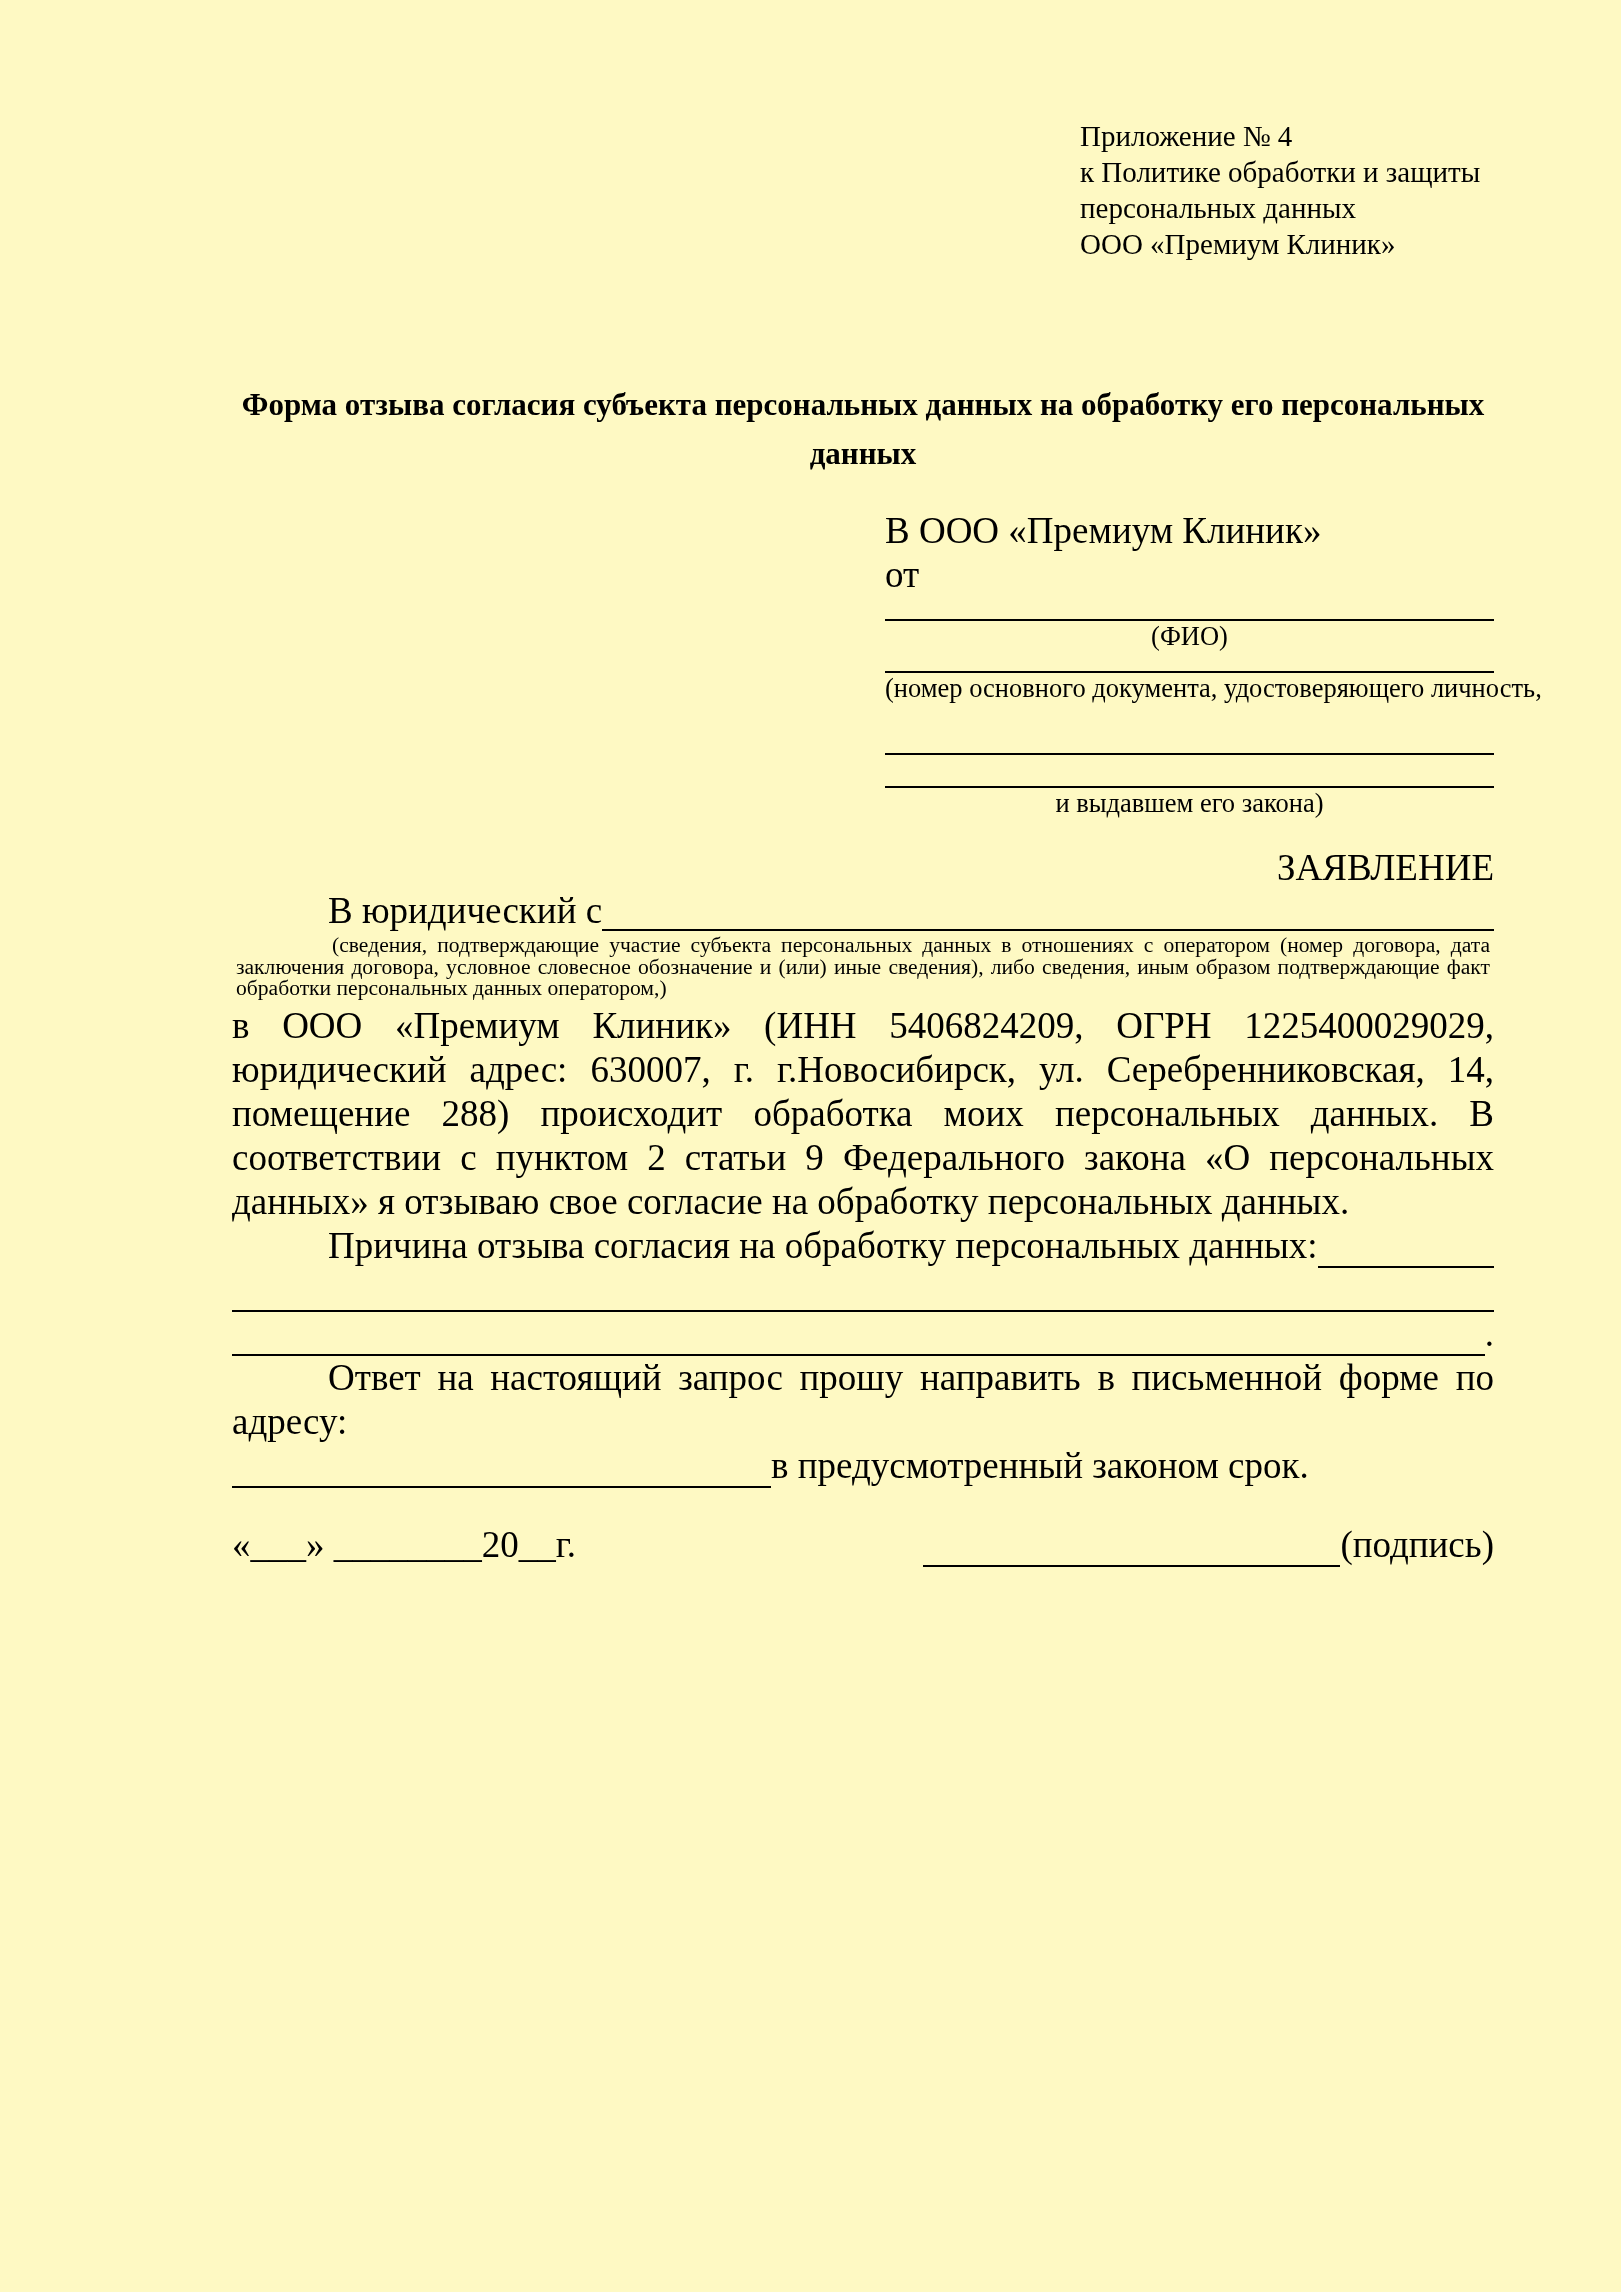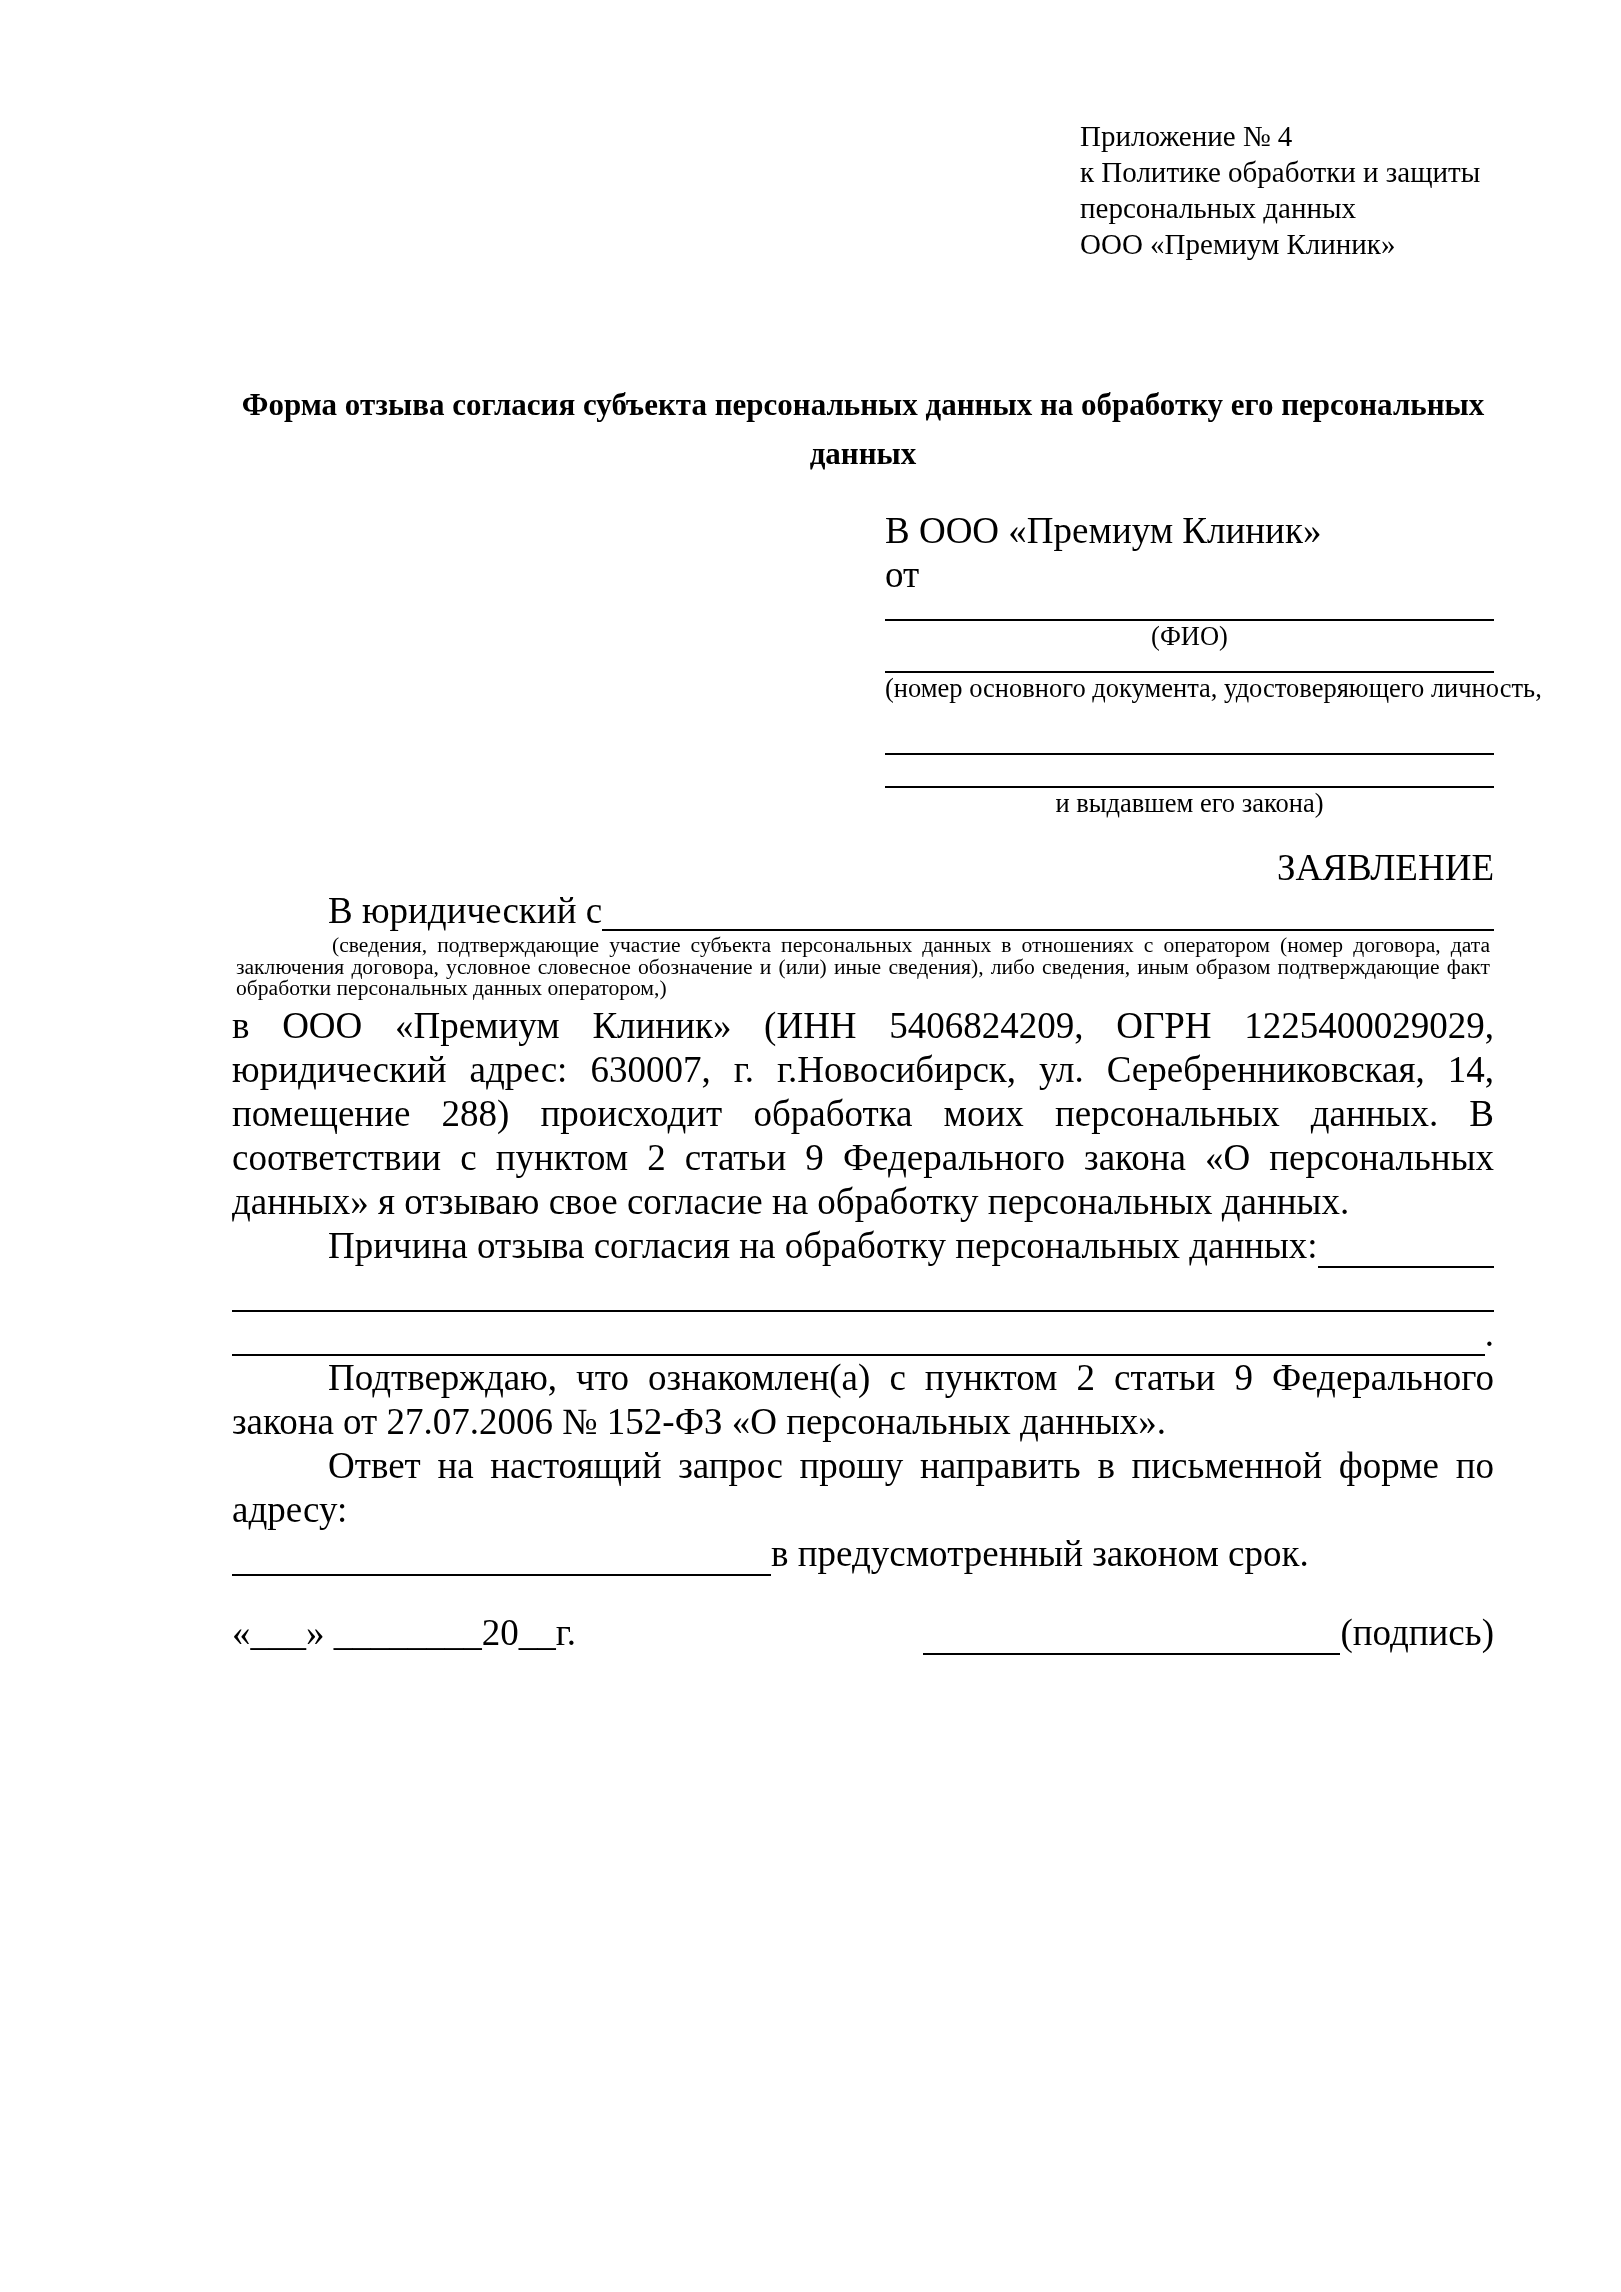--- a/index.html
+++ b/index.html
@@ -8,7 +8,7 @@
     width: 1621px;
     height: 2293px;
     margin: 0 auto;
-    background: #ffffff;
+    background: #fef9c3;
     color: #000000;
     font-family: "Liberation Serif", "DejaVu Serif", serif;
     box-sizing: border-box;

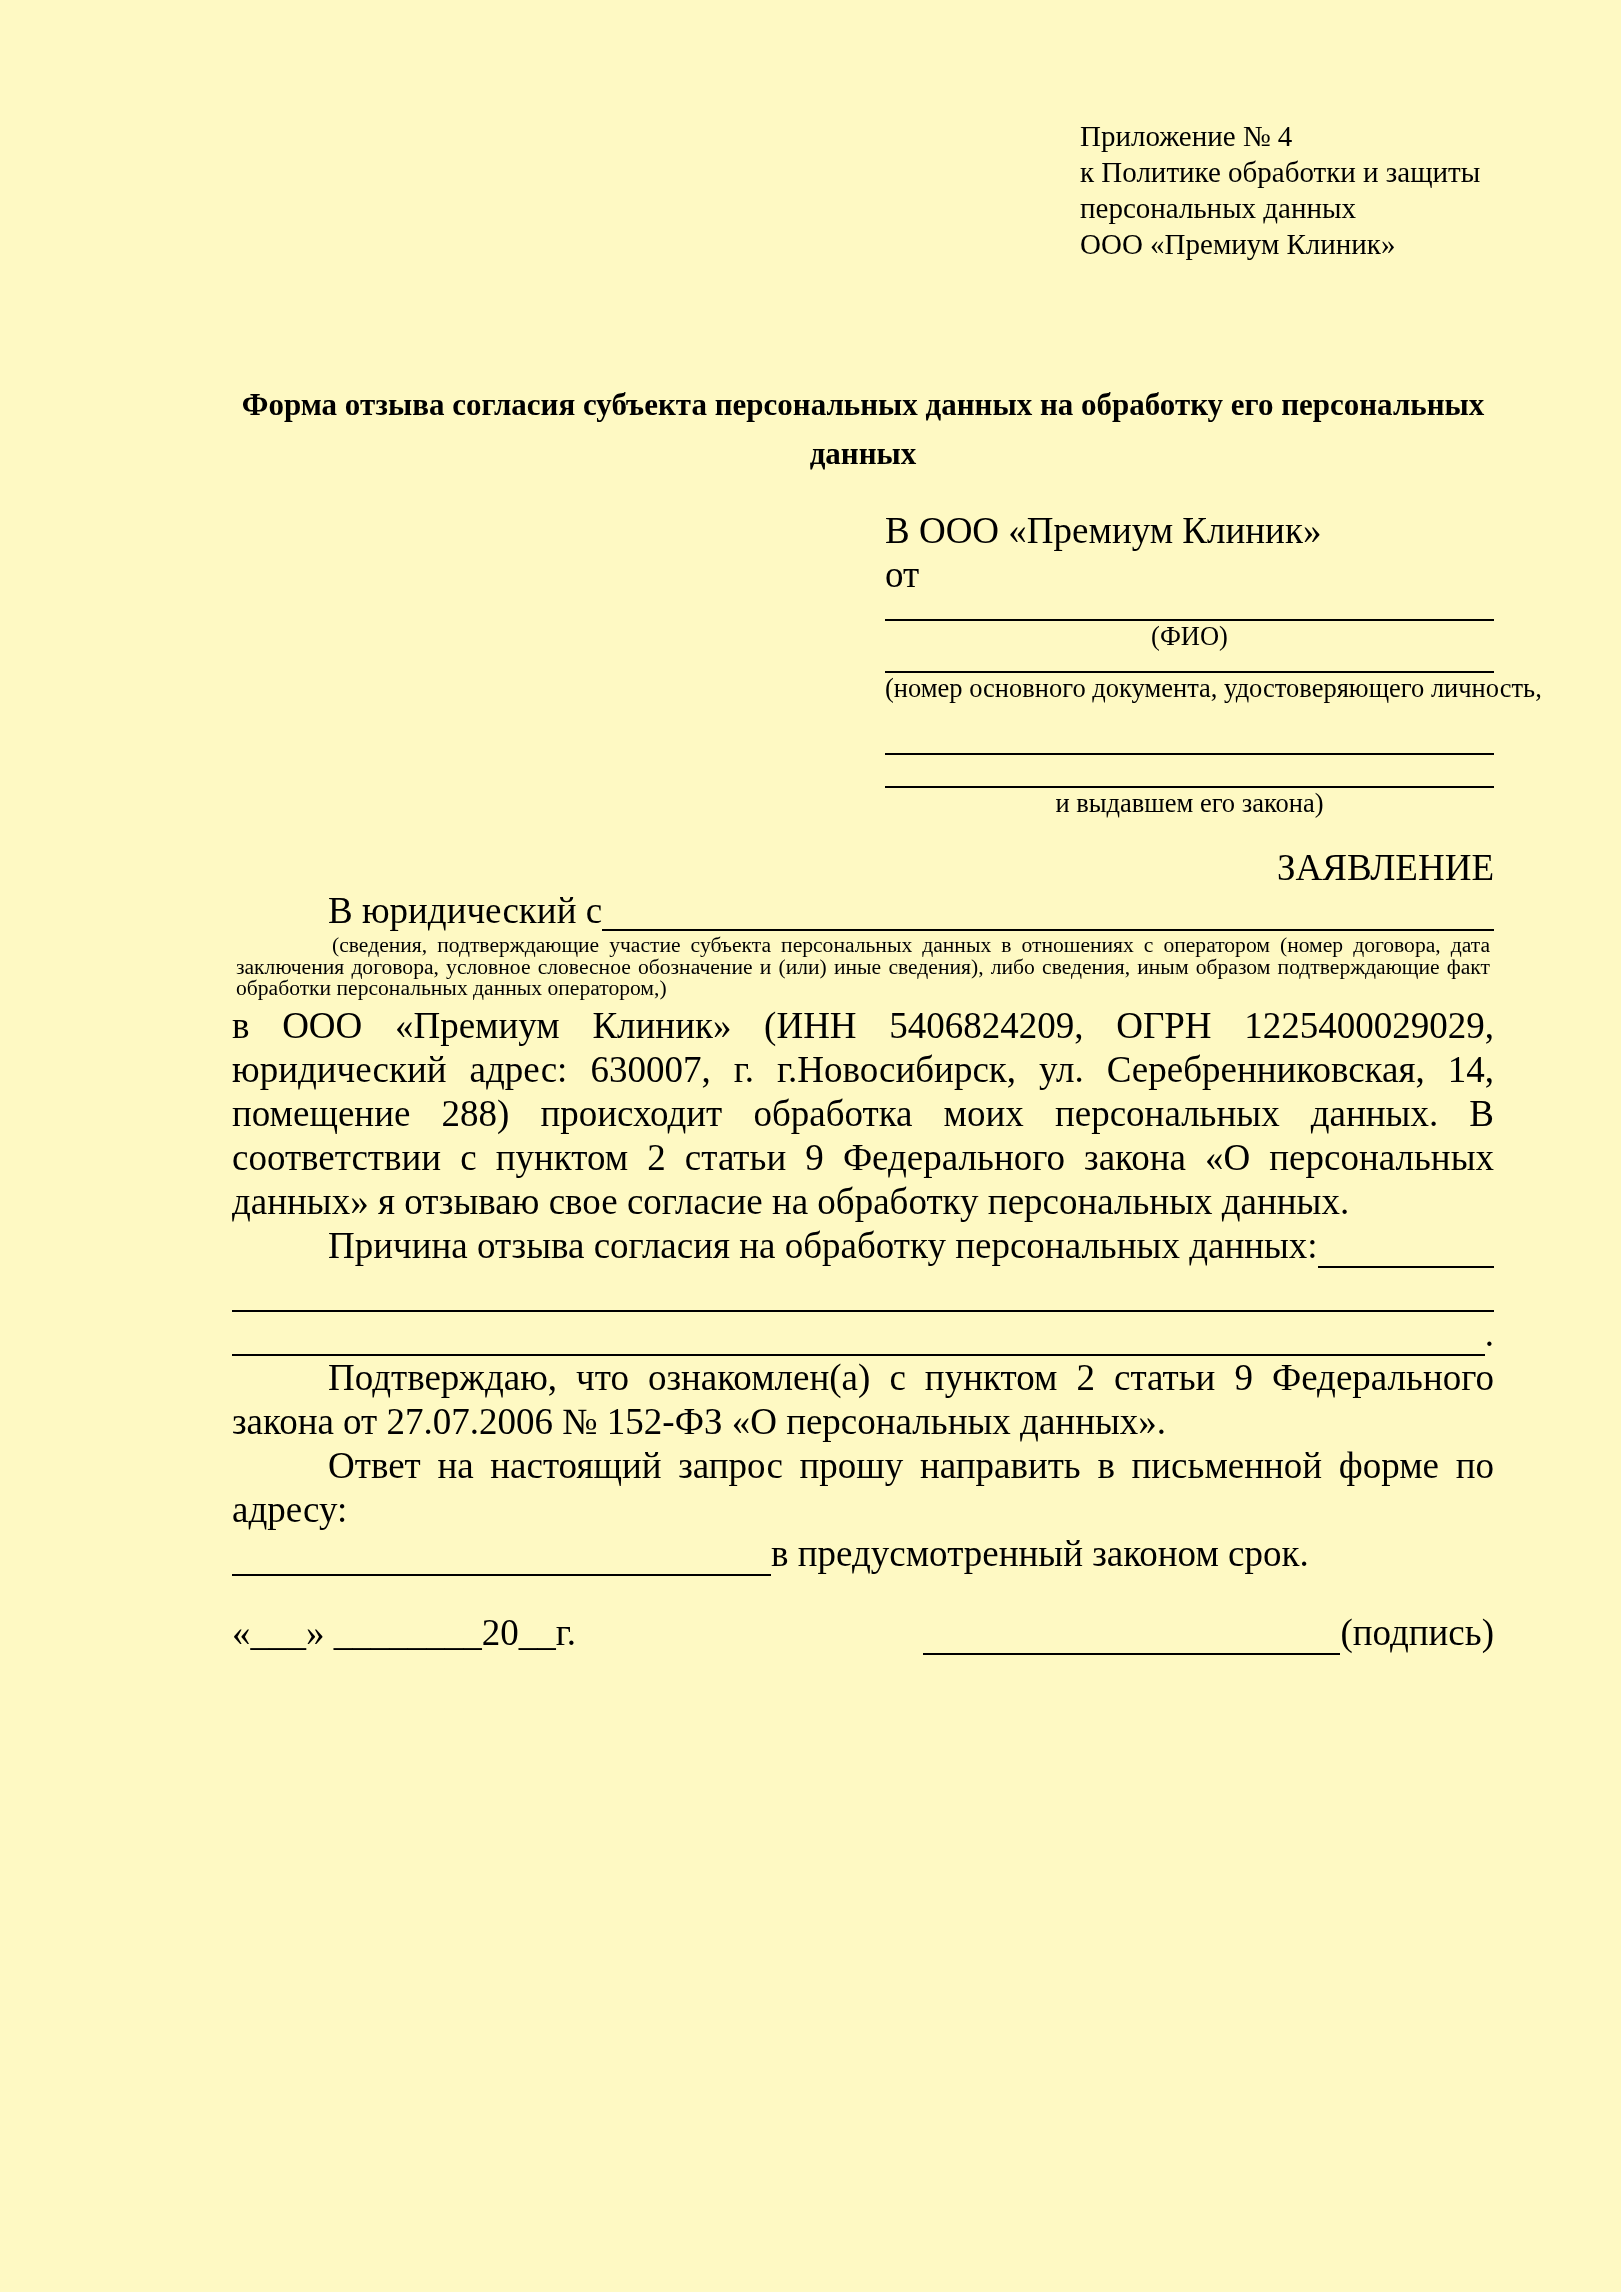--- a/index.html
+++ b/index.html
@@ -157,7 +157,6 @@
     <span>.</span>
   </div>
 
-  <p class="indent-par">Подтверждаю, что ознакомлен(а) с пунктом 2 статьи 9 Федерального закона от 27.07.2006 № 152-ФЗ «О персональных данных».</p>
 
   <p class="indent-par">Ответ на настоящий запрос прошу направить в письменной форме по адресу:</p>
 

